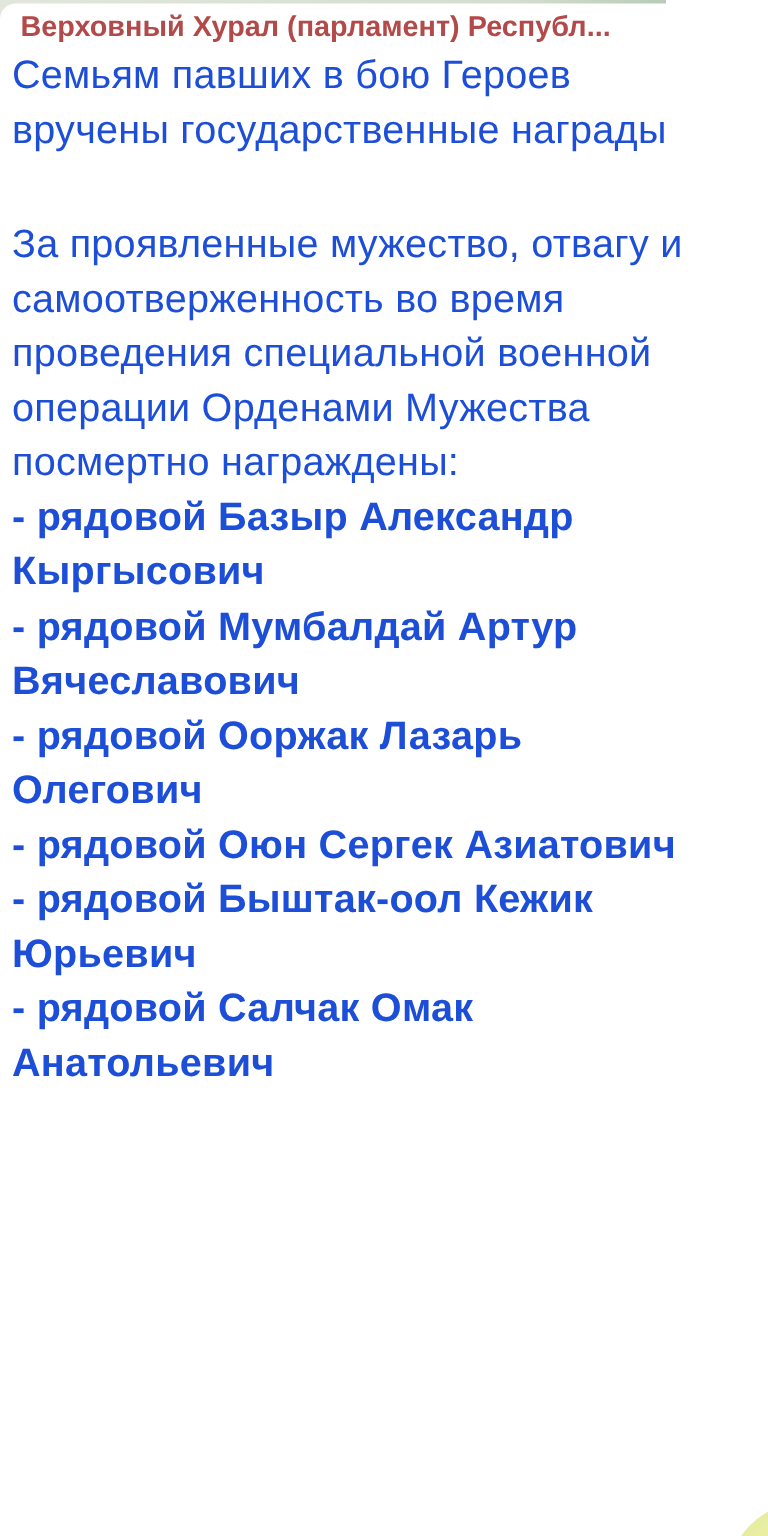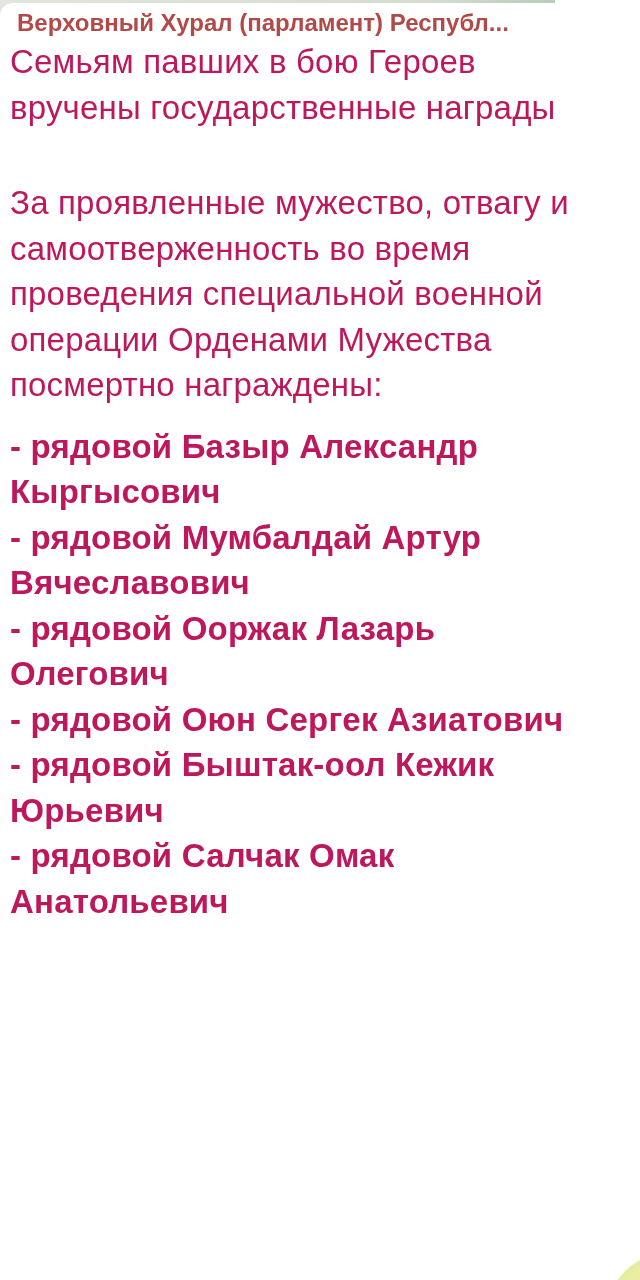--- a/index.html
+++ b/index.html
@@ -41,7 +41,7 @@
     font-size: 33px;
     line-height: 45.5px;
     letter-spacing: 0.2px;
-    color: #be185d;
+    color: #1d4ed8;
   }
   .para {
     margin: 0 0 50px 0;

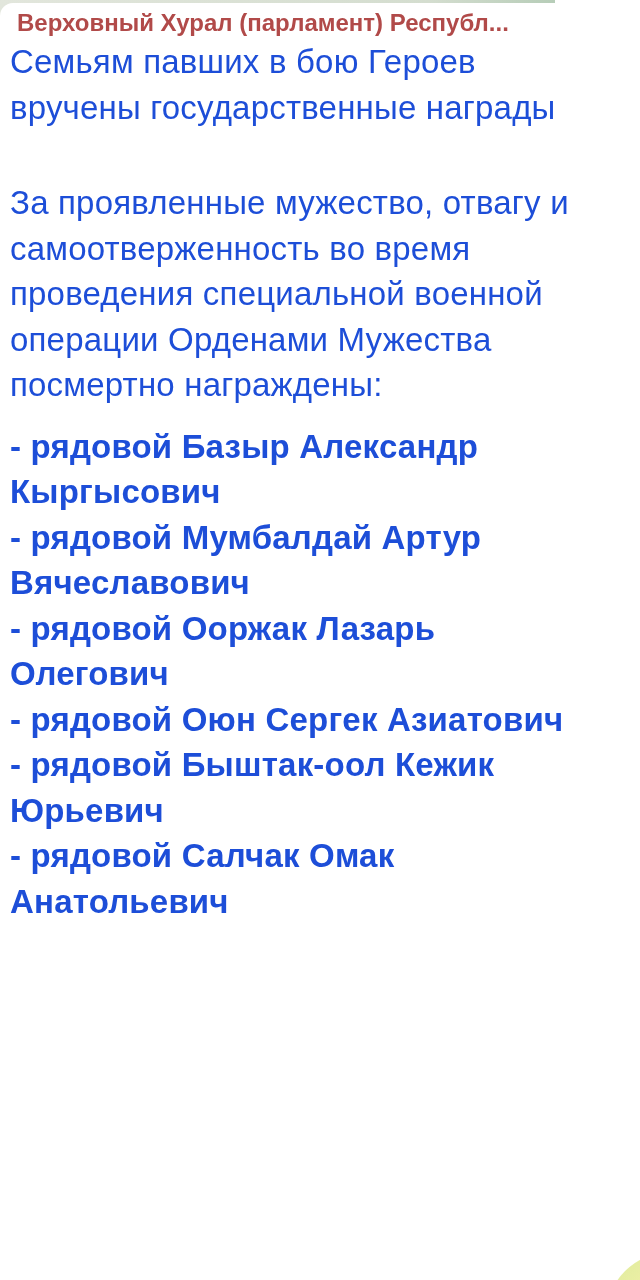--- a/index.html
+++ b/index.html
@@ -48,7 +48,7 @@
     white-space: pre-line;
   }
   .para.tight {
-    margin-bottom: 16px;
+    margin-bottom: 0;
   }
   .para.bold {
     font-weight: 700;

